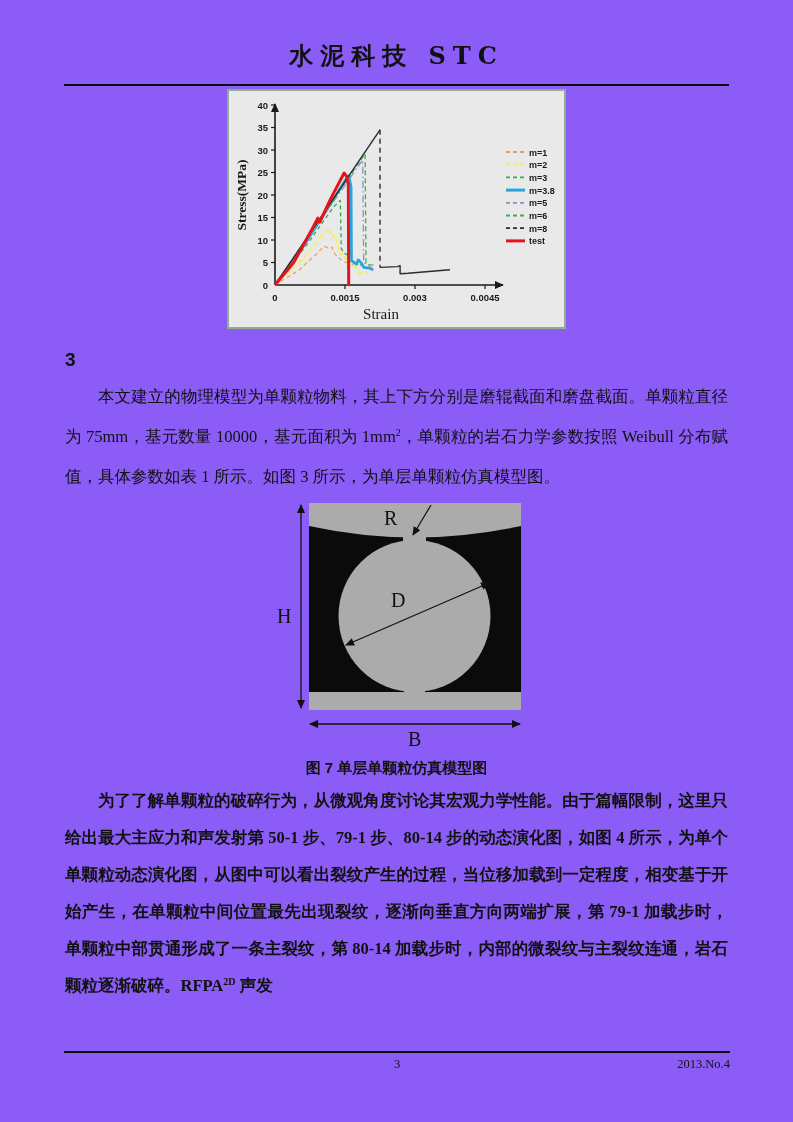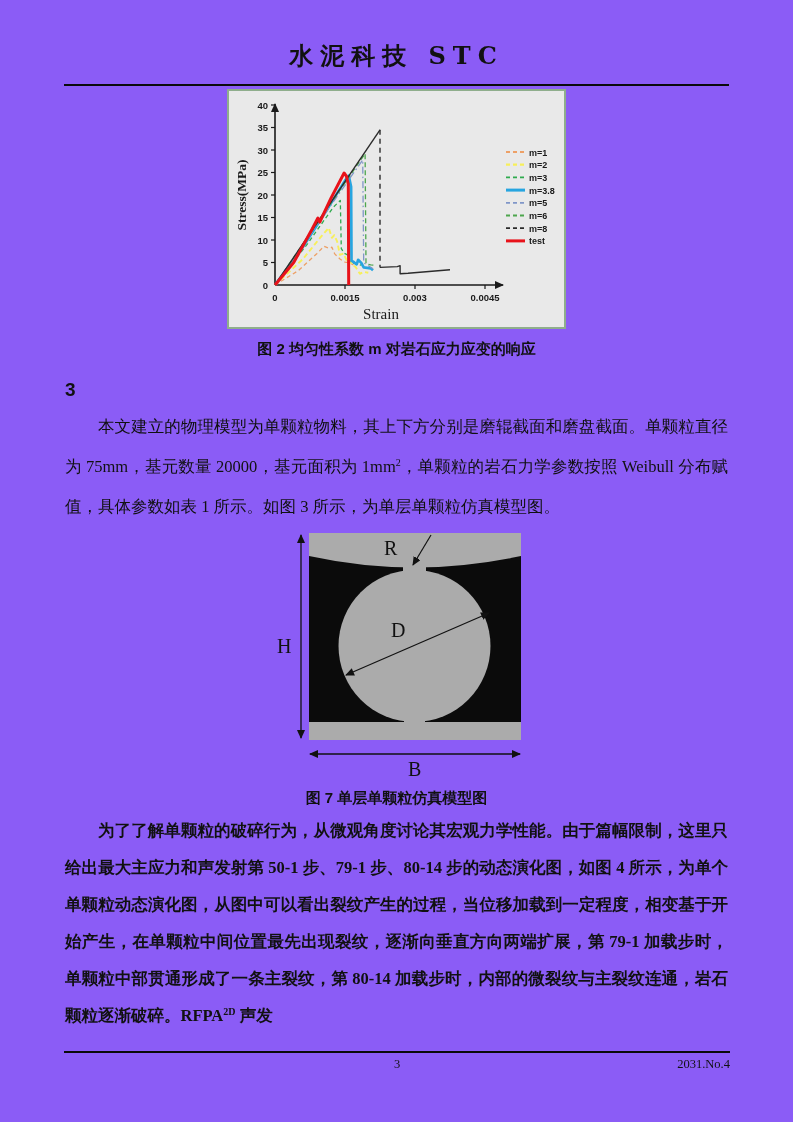--- a/index.html
+++ b/index.html
@@ -122,7 +122,6 @@
           <text x="300" y="153.39999999999998" font-size="9" font-weight="bold" fill="#1a1a1a" font-family="Liberation Sans, sans-serif">test</text>
         </svg>
     </div>
-    <div class="fig-caption">图 2 均匀性系数 m 对岩石应力应变的响应</div>
   </div>
 
   <div class="content">

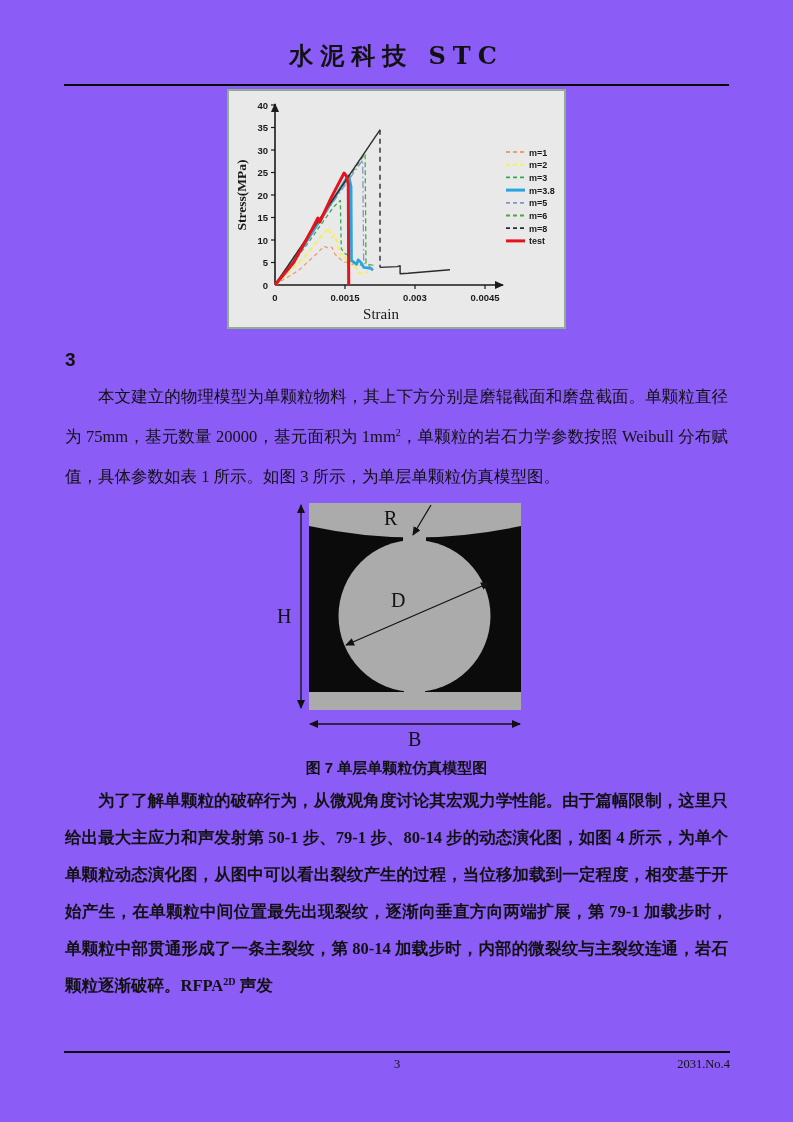--- a/index.html
+++ b/index.html
@@ -130,7 +130,7 @@
       <span class="section-number">3</span>
     </div>
 
-    <p class="para"><span>本文建立的物理模型为单颗粒物料，其上下方分别是磨辊截面和磨盘截面。单颗粒直径为 75mm，基元数量 20000，基元面积为 1mm</span><sup>2</sup><span>，单颗粒的岩石力学参数按照 Weibull 分布赋值，具体参数如表 1 所示。如图 3 所示，为单层单颗粒仿真模型图。</span></p>
+    <p class="para"><span>本文建立的物理模型为单颗粒物料，其上下方分别是磨辊截面和磨盘截面。单颗粒直径为 75mm，基元数量 10000，基元面积为 1mm</span><sup>2</sup><span>，单颗粒的岩石力学参数按照 Weibull 分布赋值，具体参数如表 1 所示。如图 3 所示，为单层单颗粒仿真模型图。</span></p>
 
     <div class="fig3-wrap">
       <svg width="256" height="246" viewBox="0 0 256 246">

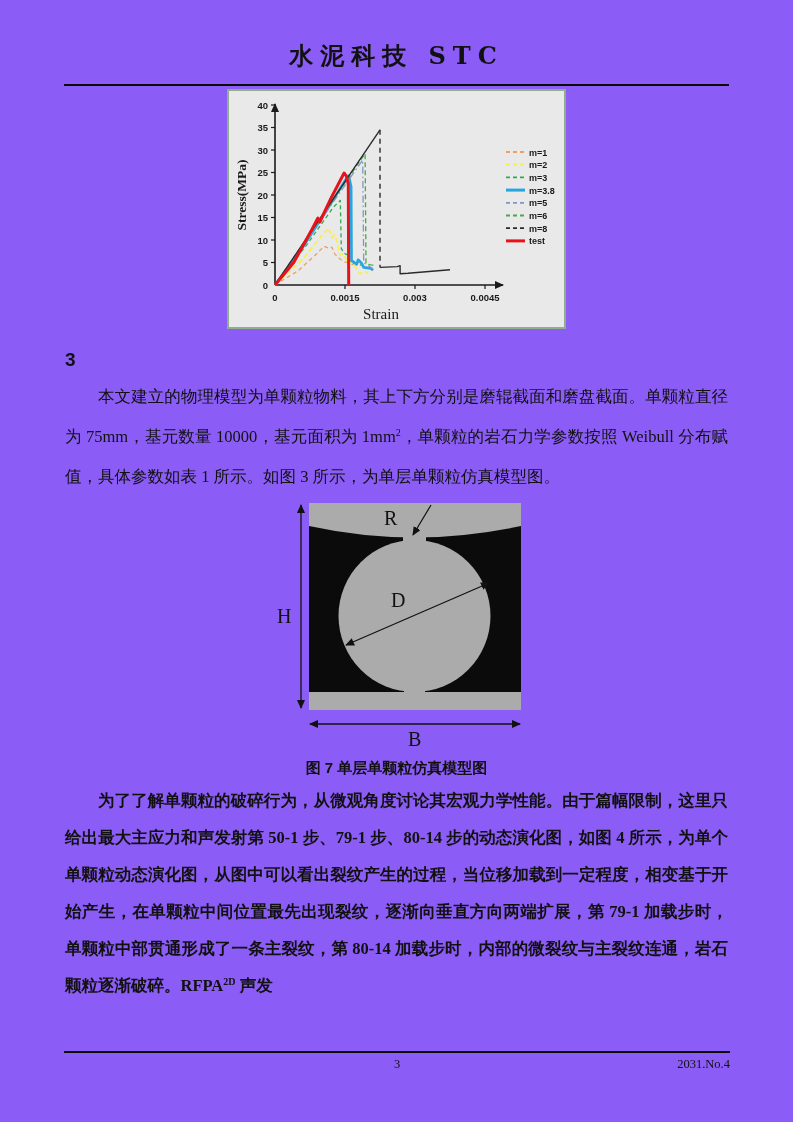--- a/index.html
+++ b/index.html
@@ -178,7 +178,7 @@
     <div class="footer-rule"></div>
     <div class="footer-row">
       <span>3</span>
-      <span class="footer-issue">2031.No.4</span>
+      <span class="footer-issue">2013.No.4</span>
     </div>
   </div>
 

